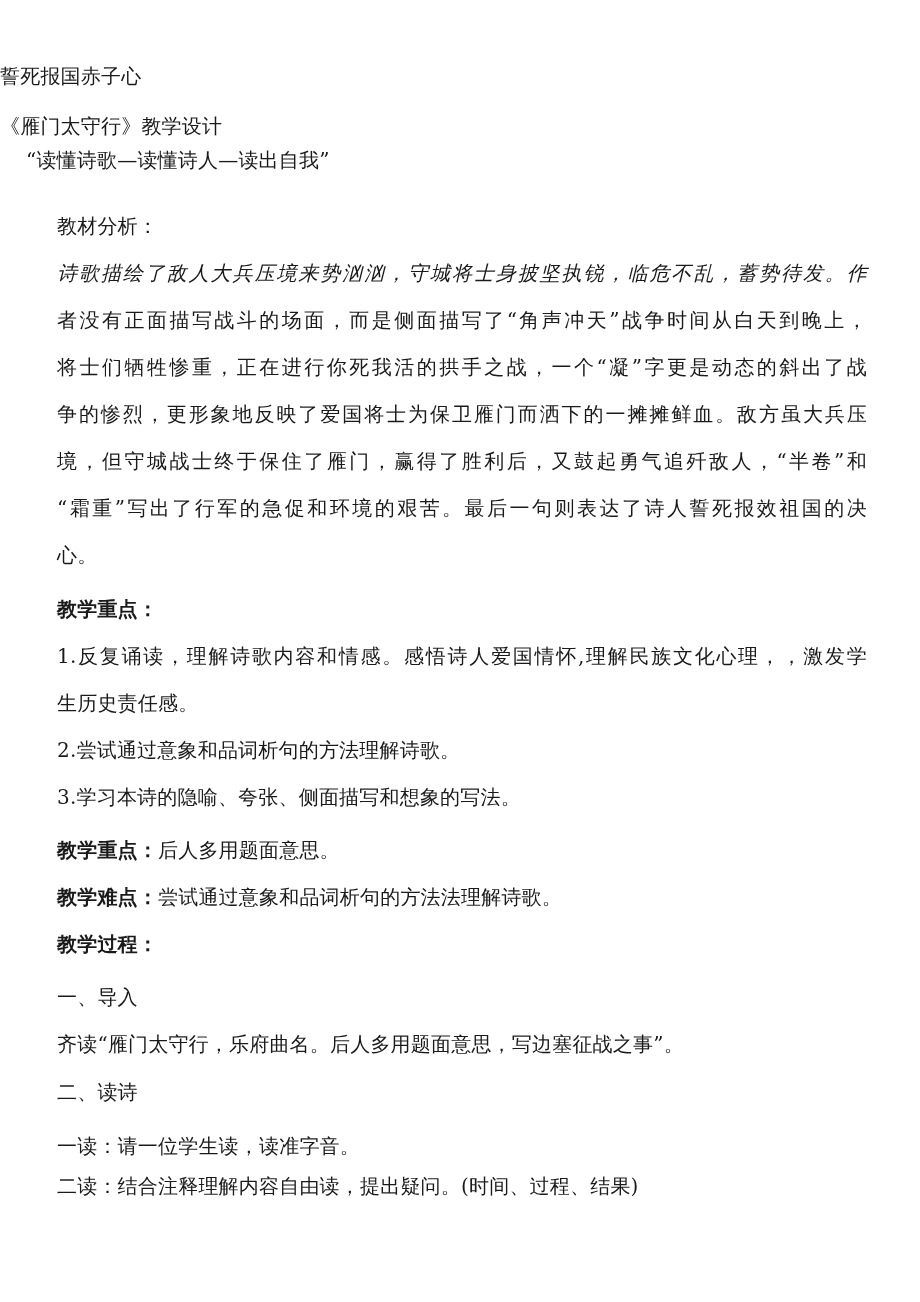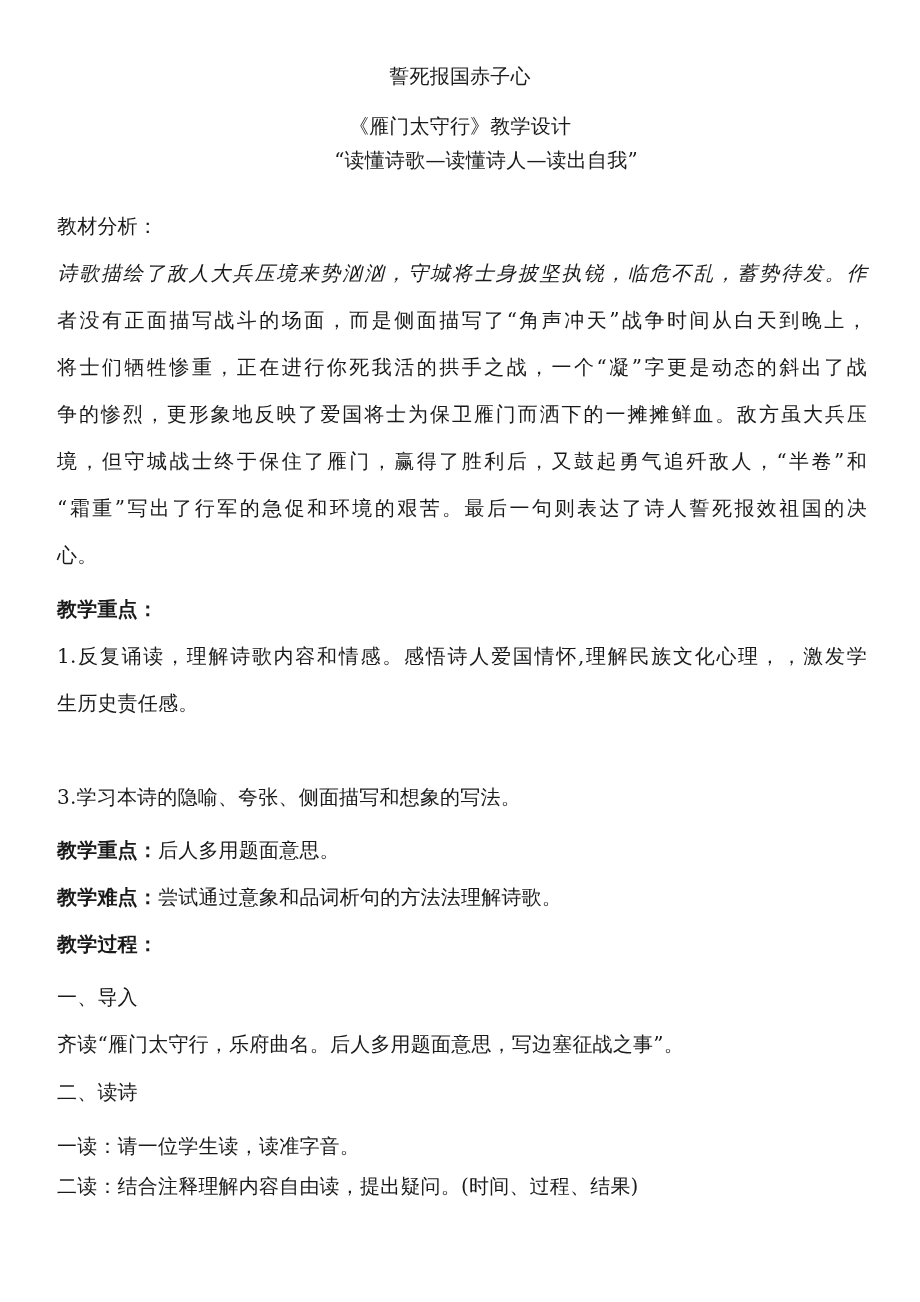--- a/index.html
+++ b/index.html
@@ -14,7 +14,7 @@
     font-size: 20px; line-height: 24px; white-space: nowrap;
     letter-spacing: 0.2px;
   }
-  .center { left: 0; width: 920px; text-align: center; }
+  .center { left: 0; width: 920px; }
   .bold { font-weight: bold; font-family: "DejaVu Sans", "Liberation Sans", sans-serif; }
   .just { text-align: justify; text-align-last: justify; }
 </style>

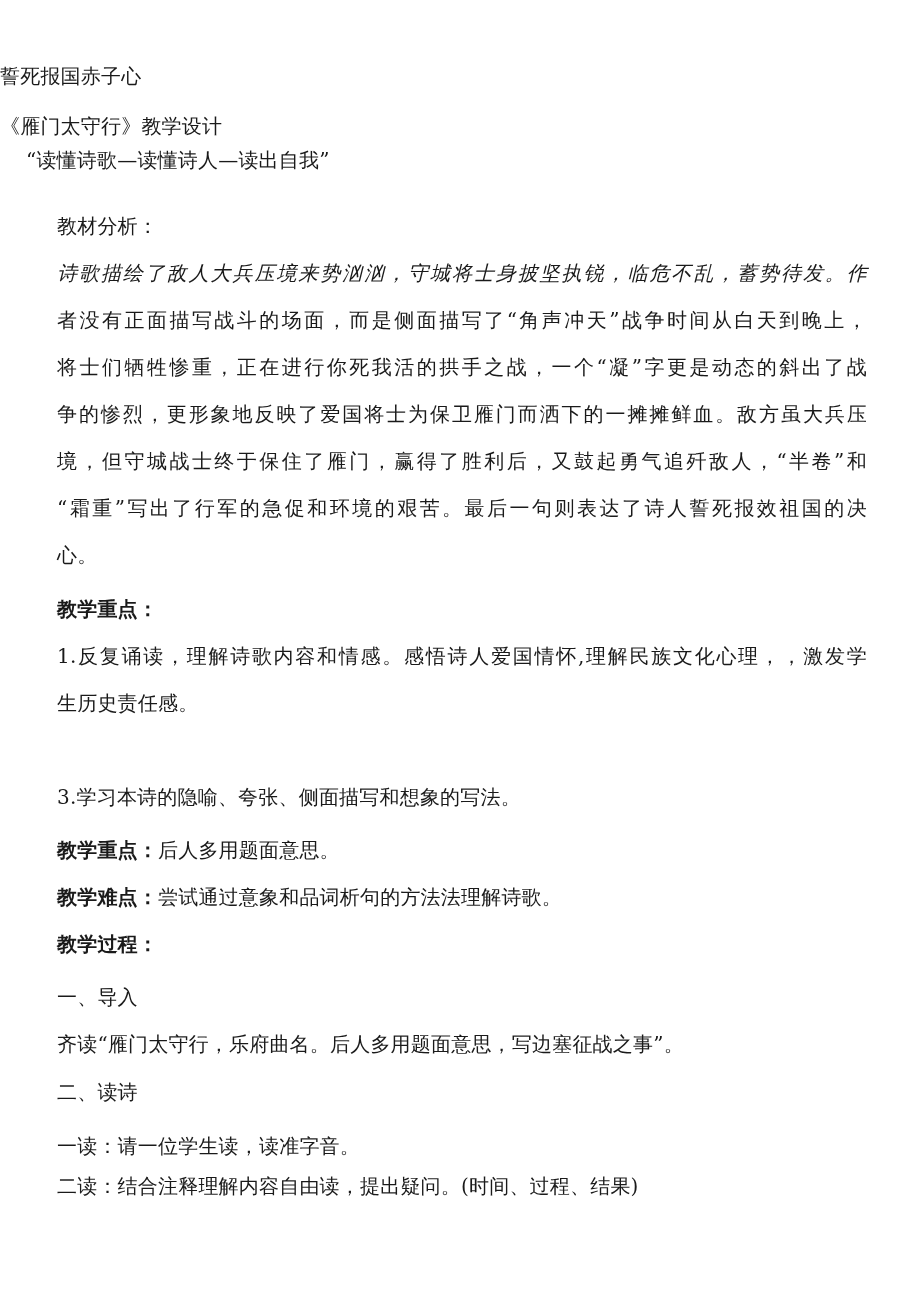--- a/index.html
+++ b/index.html
@@ -38,6 +38,7 @@
   <div class="line bold" style="top:597px;">教学重点：</div>
   <div class="line just" style="top:644px;">1.反复诵读，理解诗歌内容和情感。感悟诗人爱国情怀,理解民族文化心理，，激发学</div>
   <div class="line" style="top:691px;">生历史责任感。</div>
+  <div class="line" style="top:738px;">2.尝试通过意象和品词析句的方法理解诗歌。</div>
   <div class="line" style="top:785px;">3.学习本诗的隐喻、夸张、侧面描写和想象的写法。</div>
 
   <div class="line" style="top:838px;">

